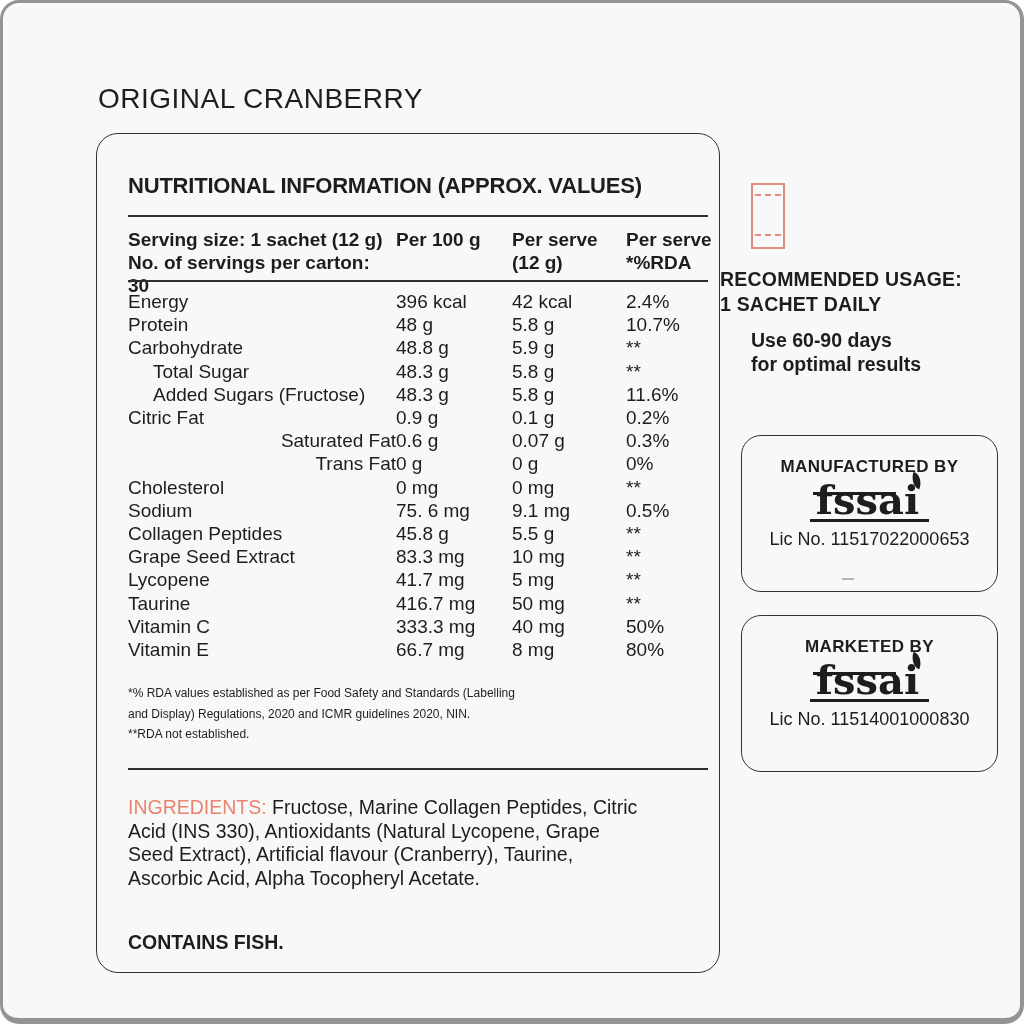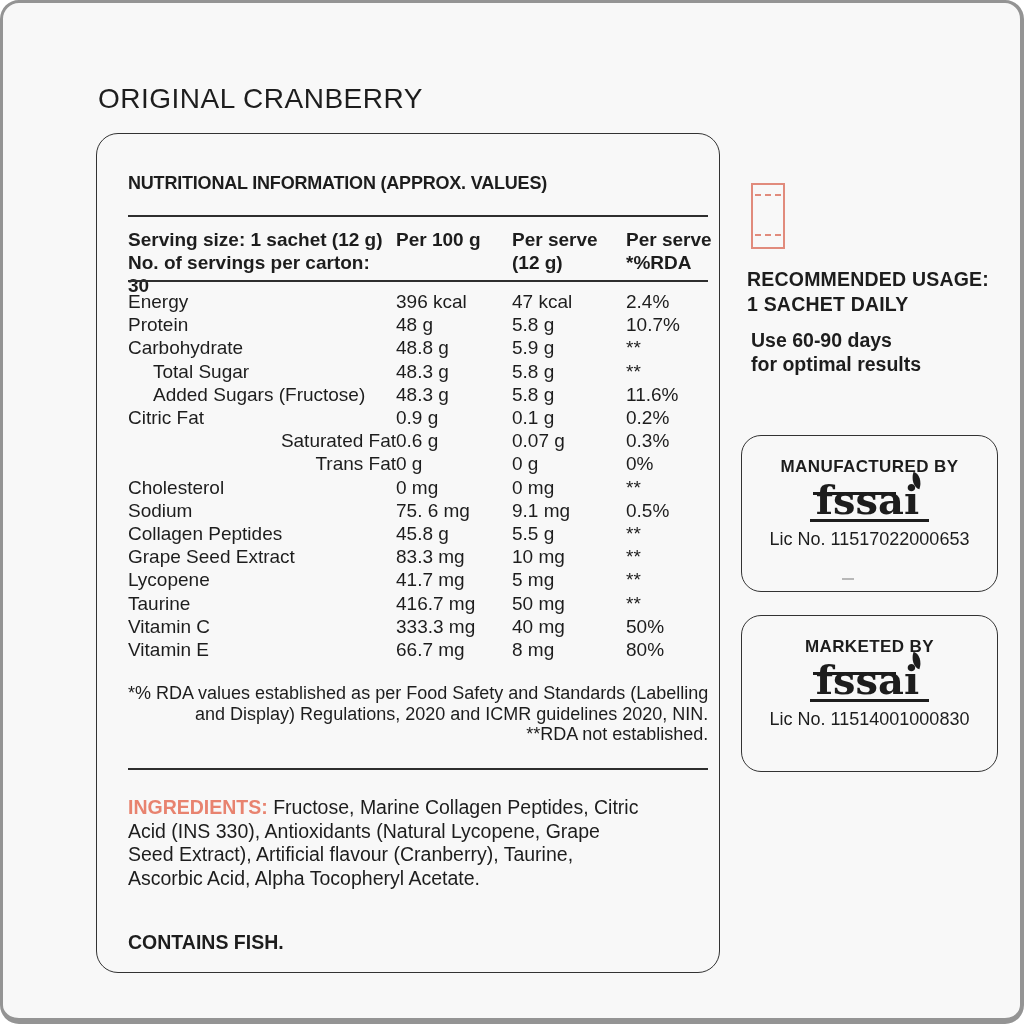--- a/index.html
+++ b/index.html
@@ -41,7 +41,7 @@
     position: absolute;
     left: 31px;
     top: 39px;
-    font-size: 18px;
+    font-size: 22px;
     font-weight: 700;
     letter-spacing: -0.2px;
     white-space: nowrap;

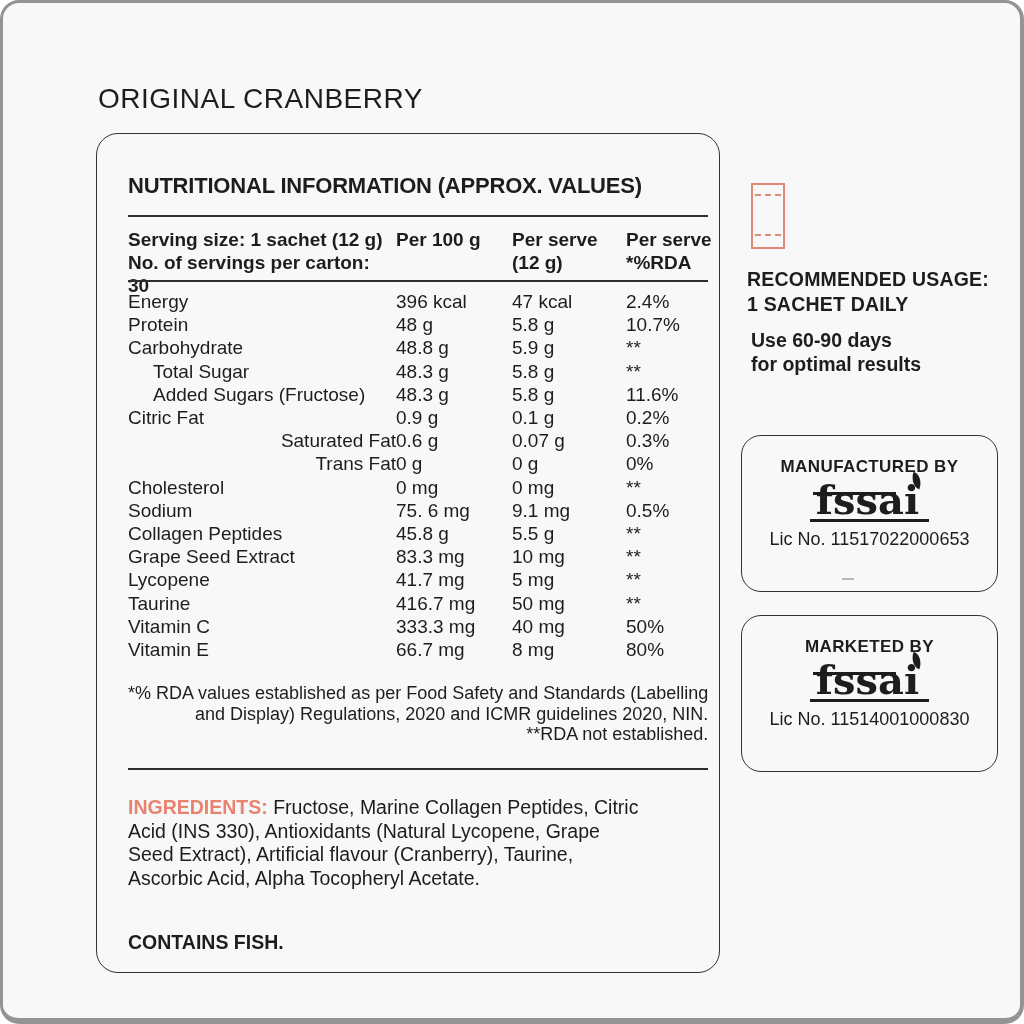--- a/index.html
+++ b/index.html
@@ -131,7 +131,7 @@
 
   .usage-heading {
     position: absolute;
-    left: 744px;
+    left: 717px;
     top: 264px;
     font-size: 19.5px;
     font-weight: 700;

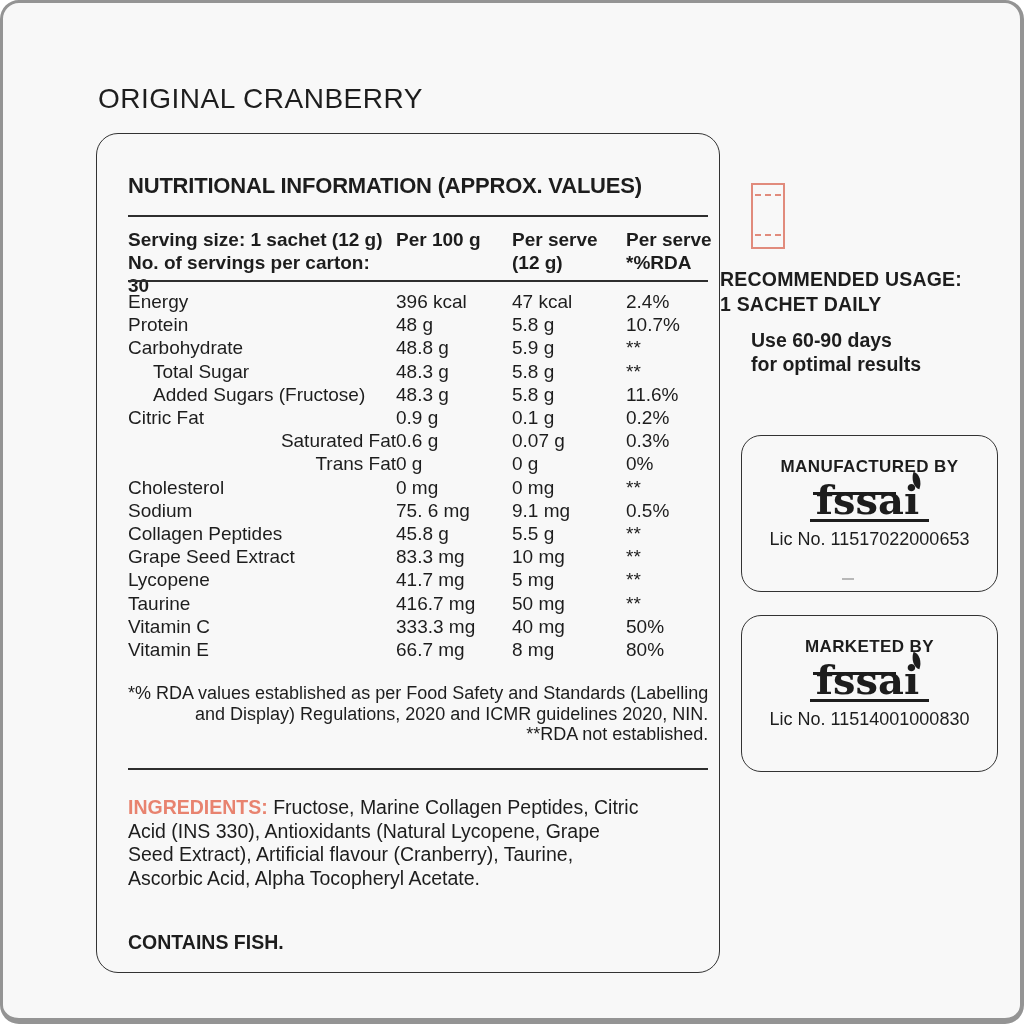--- a/index.html
+++ b/index.html
@@ -253,7 +253,7 @@
       <div class="grid-row nutrient-row">
           <div class="cell cell-label">Energy</div>
           <div class="cell">396 kcal</div>
-          <div class="cell">47 kcal</div>
+          <div class="cell">42 kcal</div>
           <div class="cell">2.4%</div>
         </div>
         <div class="grid-row nutrient-row">

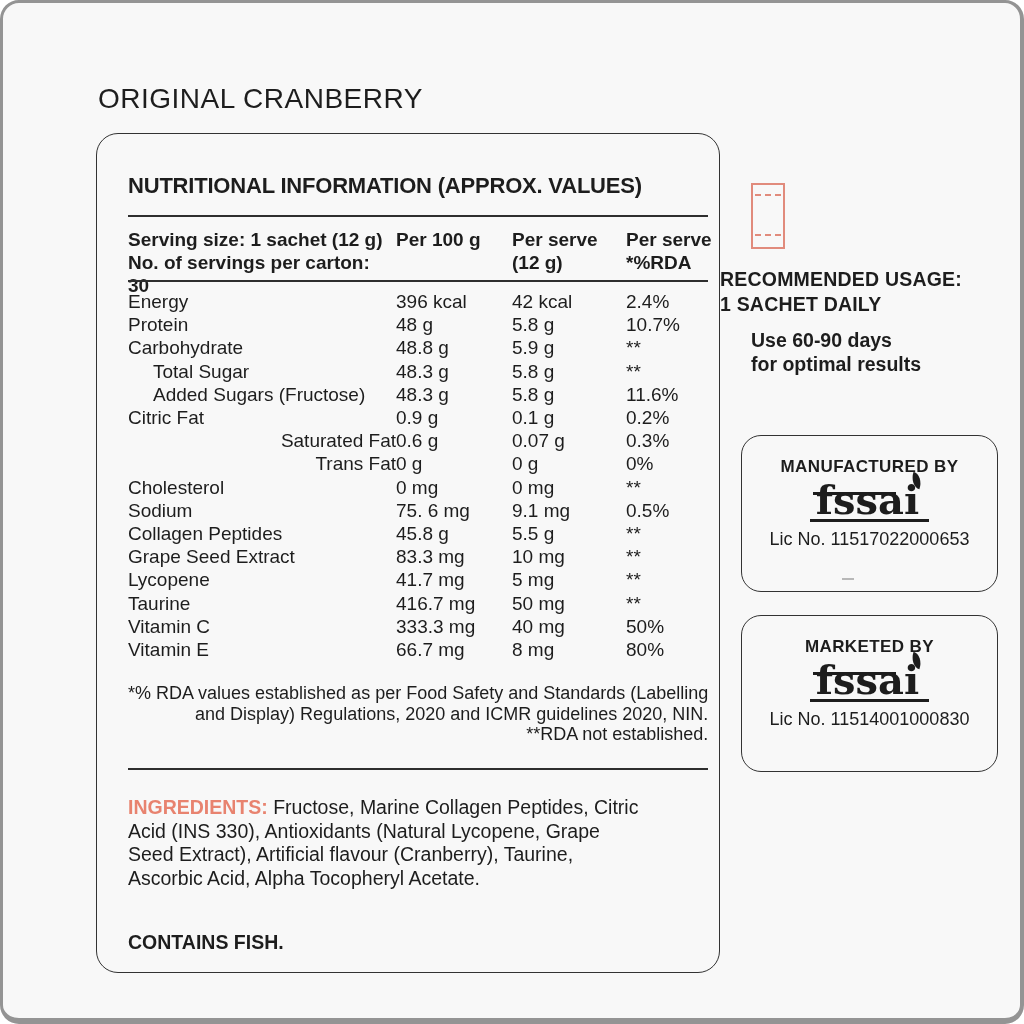--- a/index.html
+++ b/index.html
@@ -86,9 +86,8 @@
     position: absolute;
     left: 31px;
     top: 549px;
-    font-size: 18px;
+    font-size: 12px;
     line-height: 20.5px;
-    text-align: right;
   }
   .ingredients {
     position: absolute;

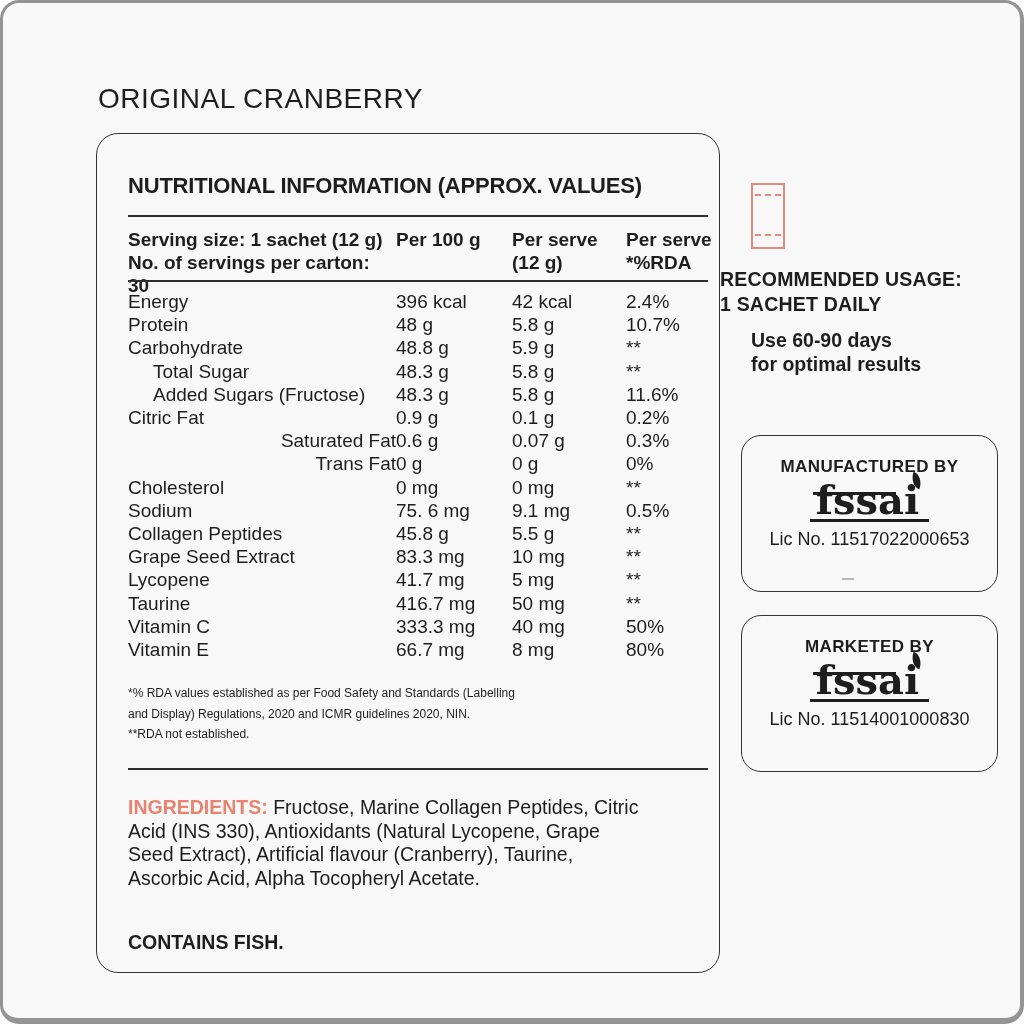--- a/index.html
+++ b/index.html
@@ -99,7 +99,7 @@
   }
   .ingredients-label {
     color: var(--accent, #e8836f);
-    font-weight: 700;
+    font-weight: 400;
   }
   .allergen {
     position: absolute;

